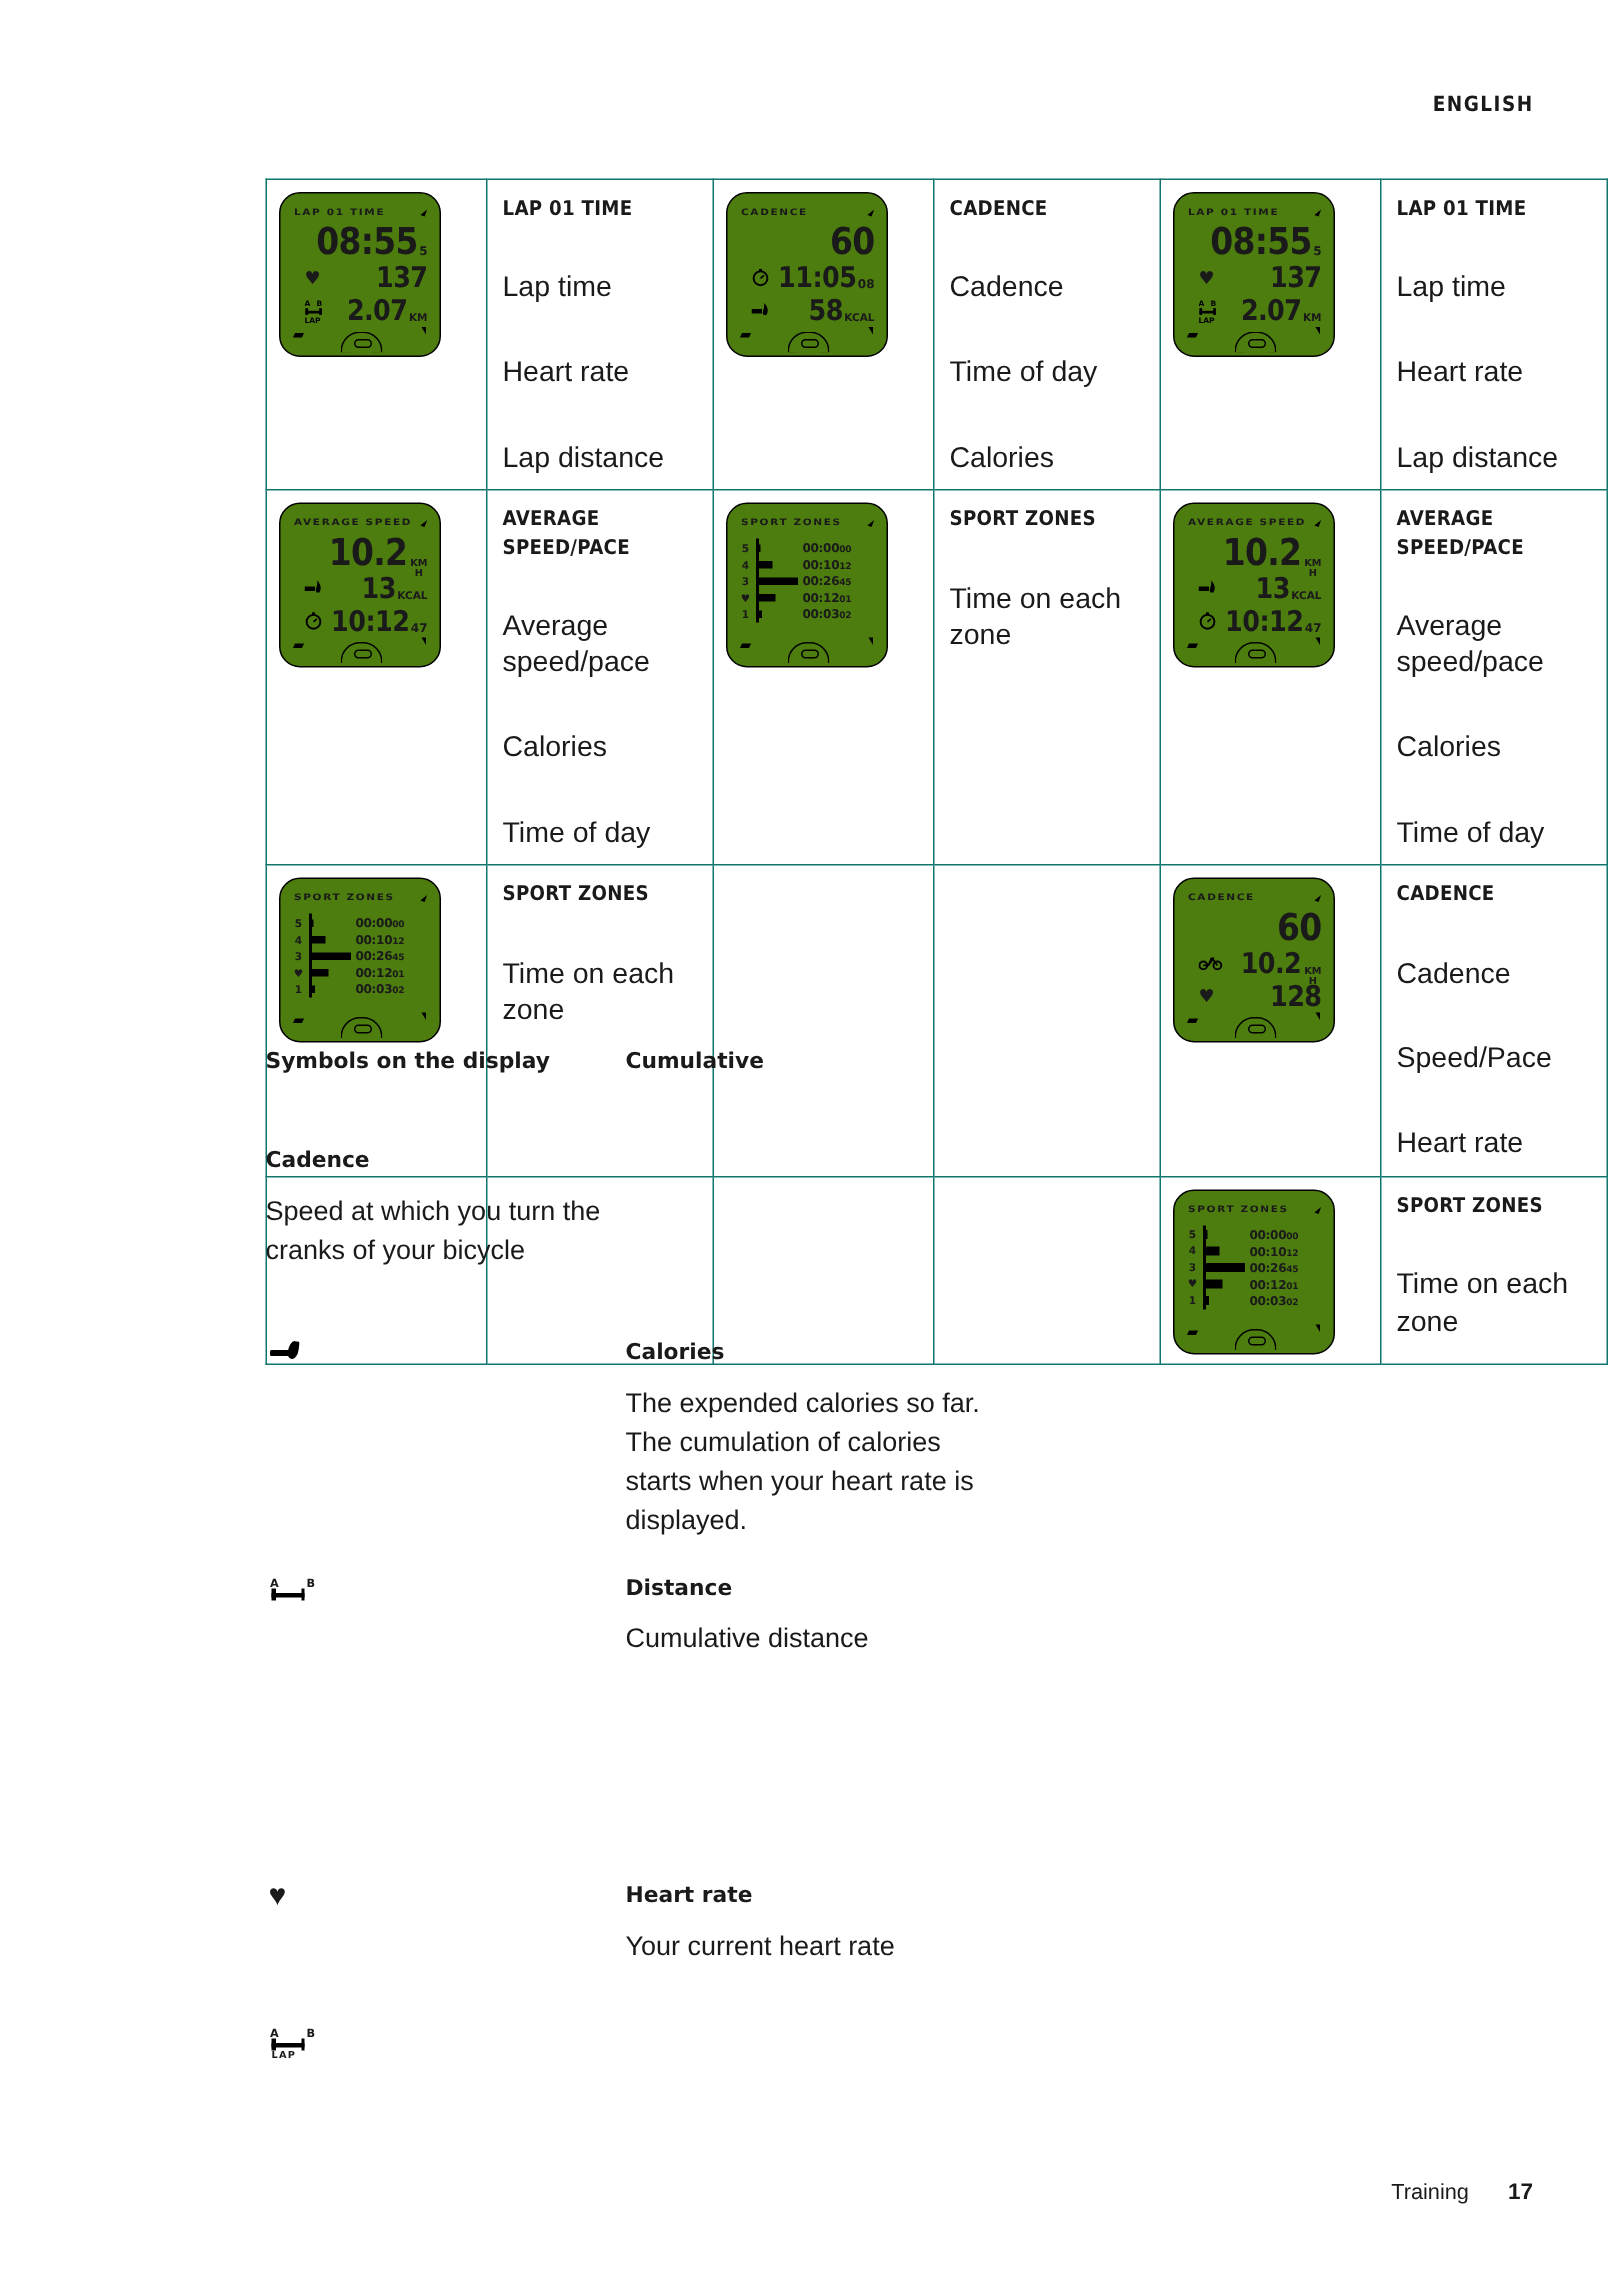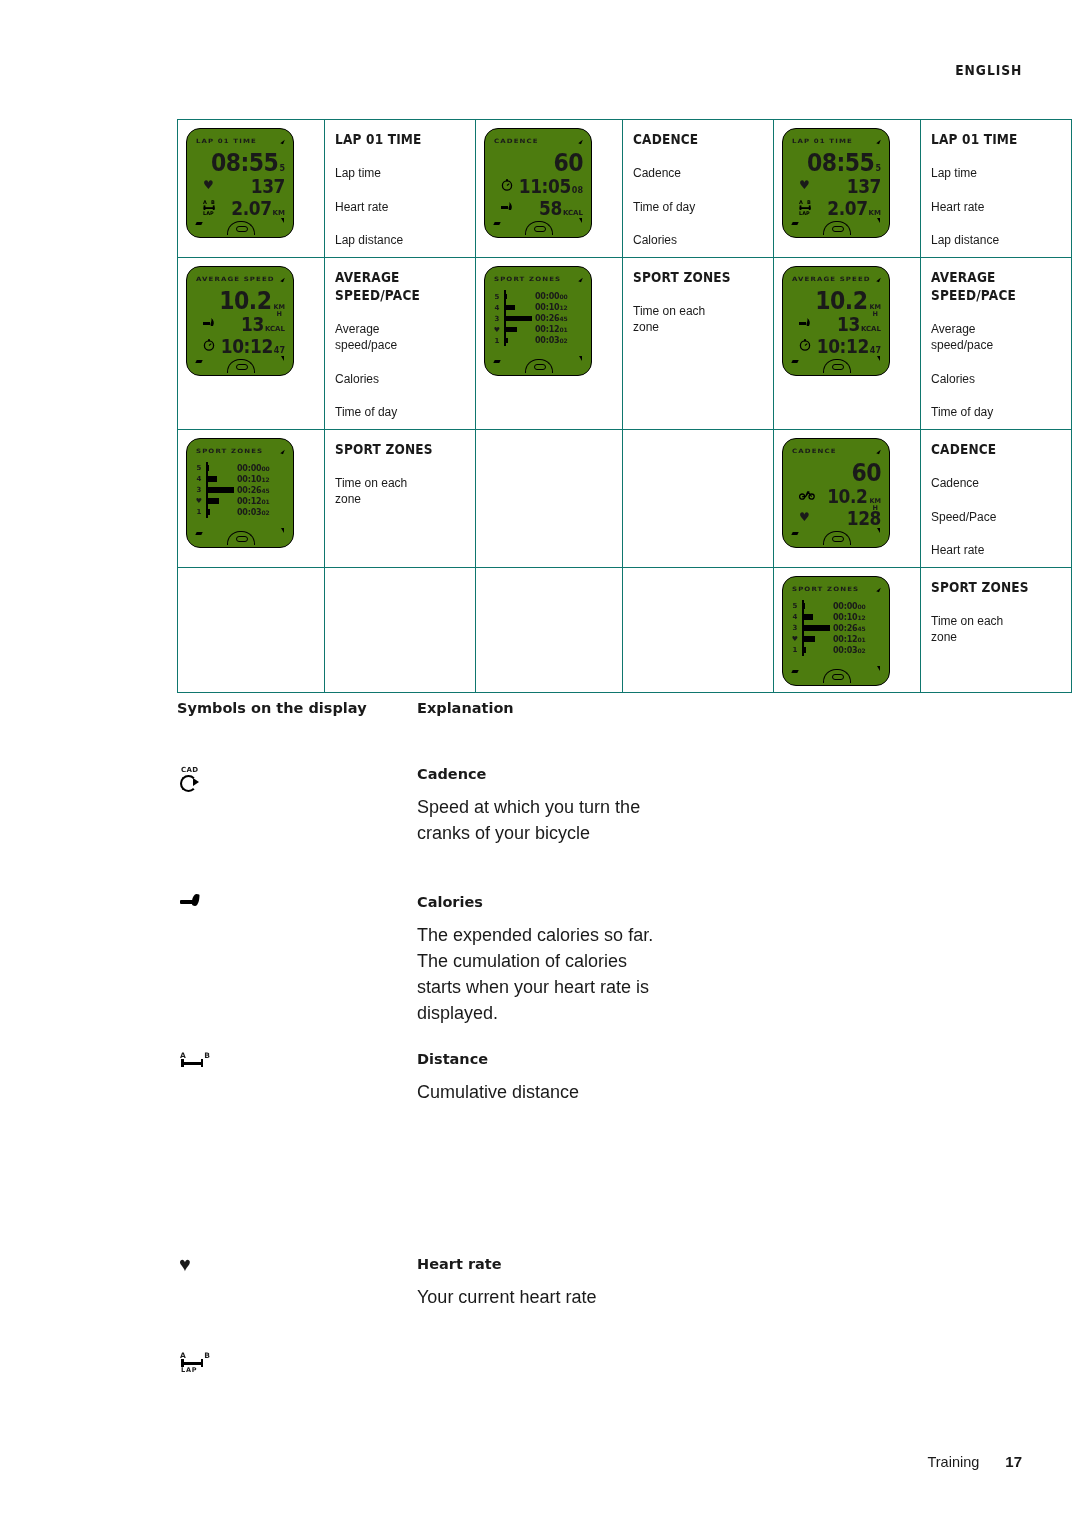--- a/index.html
+++ b/index.html
@@ -57,9 +57,9 @@
     margin-bottom: 5px;
   }
   .cell-line {
-    font-size: 12px;
+    font-size: 19px;
     line-height: 1.3;
-    margin-top: 18px;
+    margin-top: 32px;
   }
   .cell-line:first-of-type { margin-top: 14px; }
 

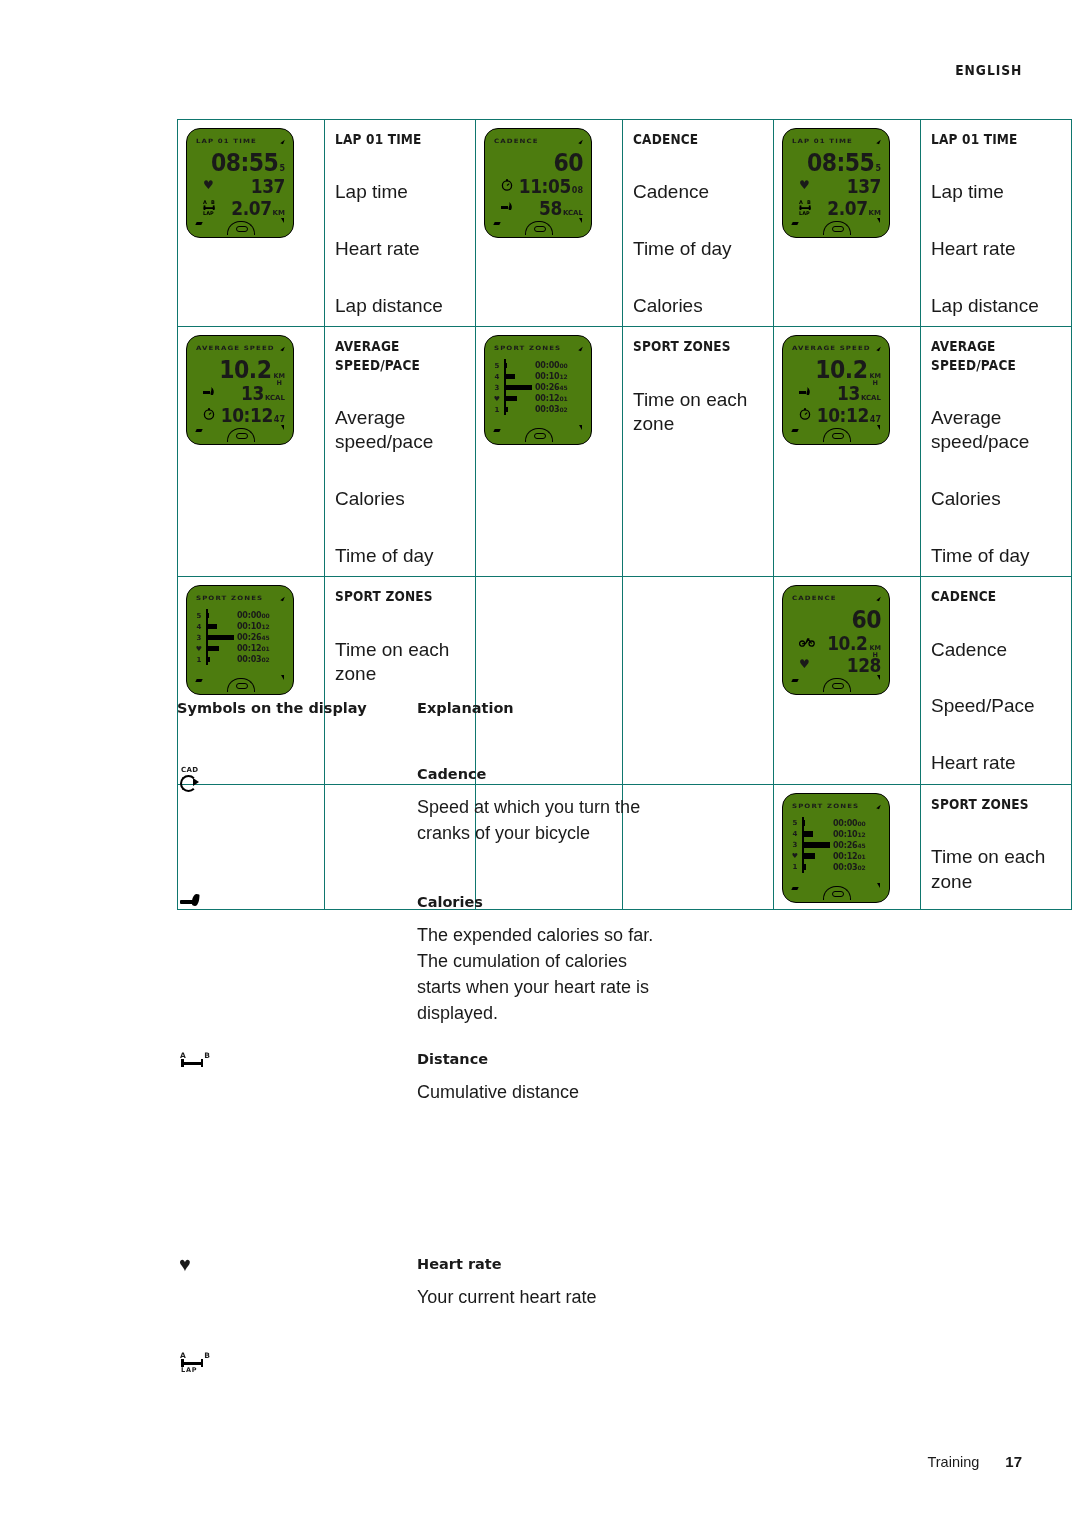--- a/index.html
+++ b/index.html
@@ -703,7 +703,7 @@
 <div class="symbols-block">
   <div class="sym-head-row">
     <div class="sym-head-left">Symbols on the display</div>
-    <div class="sym-head-right">Explanation</div>
+    <div class="sym-head-right">Cumulative</div>
   </div>
   <div id="symbols-rows" style="position: relative; height: 700px;">
       <div class="sym-row" style="position:absolute; top:40px; left:0; width:100%;">

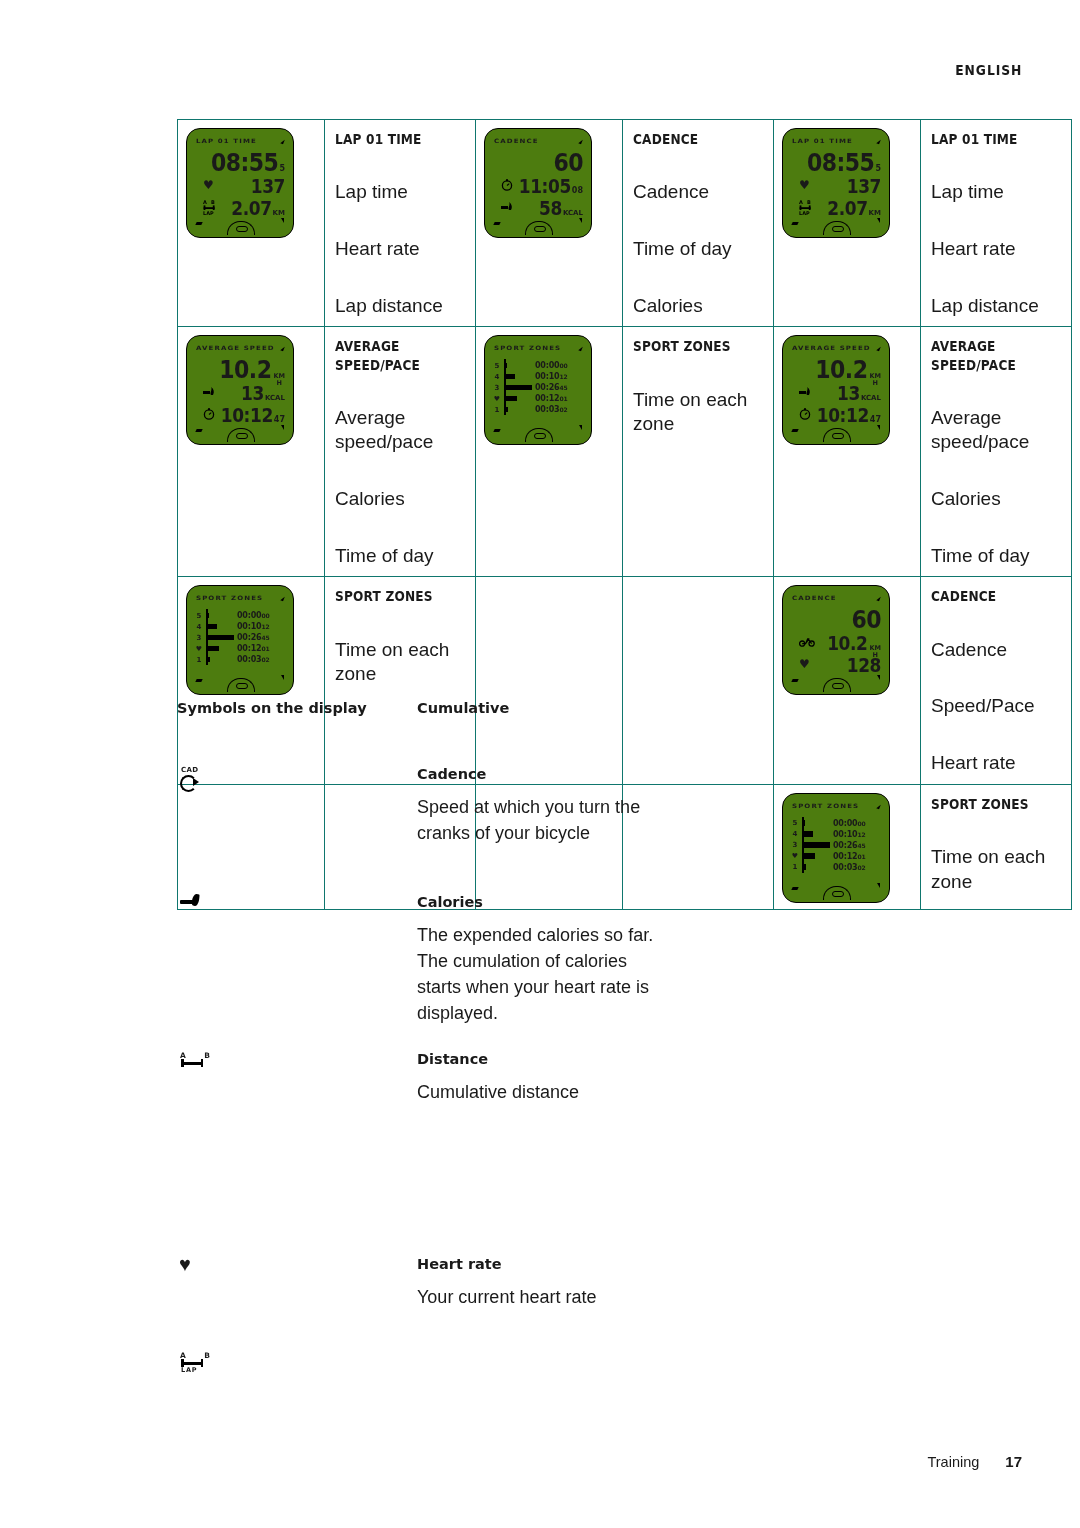--- a/index.html
+++ b/index.html
@@ -707,13 +707,6 @@
   </div>
   <div id="symbols-rows" style="position: relative; height: 700px;">
       <div class="sym-row" style="position:absolute; top:40px; left:0; width:100%;">
-        <div class="sym-icon-col">
-          <div class="glyph g-cad">
-            <span class="cad-txt">CAD</span>
-            <span class="ring"></span>
-            <span class="arrow"></span>
-          </div>
-        </div>
         <div class="sym-text-col">
           <div class="sym-term">Cadence</div>
           <div class="sym-desc">Speed at which you turn the<br>cranks of your bicycle</div>

